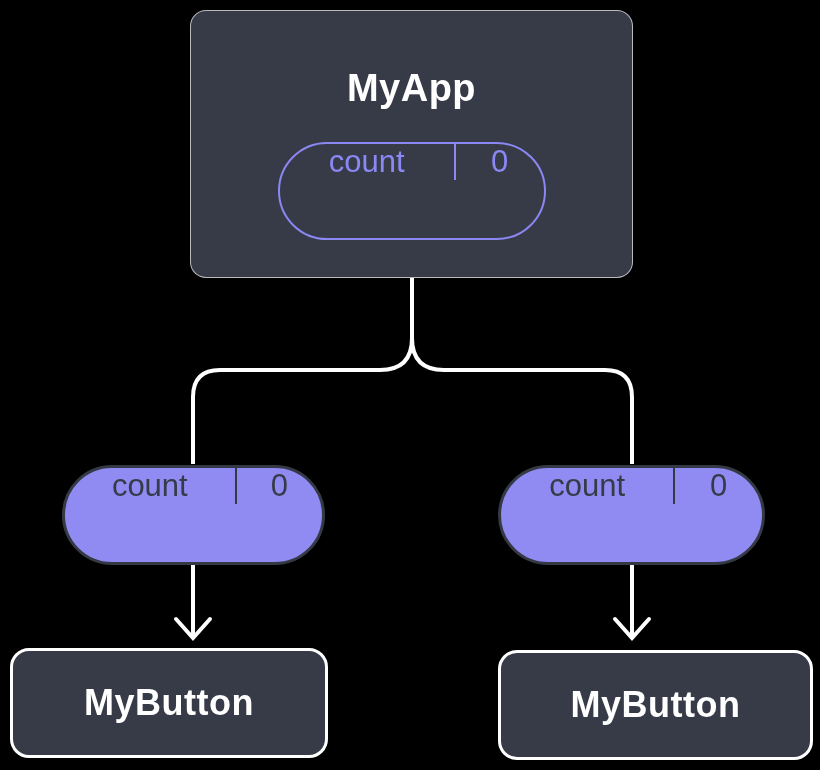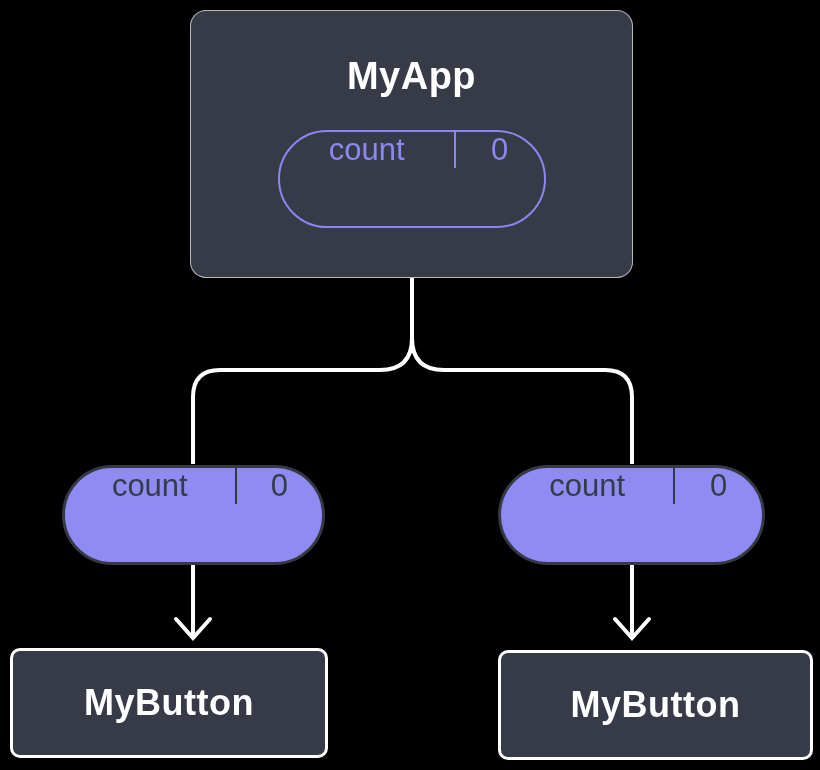--- a/index.html
+++ b/index.html
@@ -50,7 +50,7 @@
     display: flex;
     flex-direction: column;
     align-items: center;
-    padding-top: 40px;
+    padding-top: 52px;
   }
   .node-title {
     color: #fff;

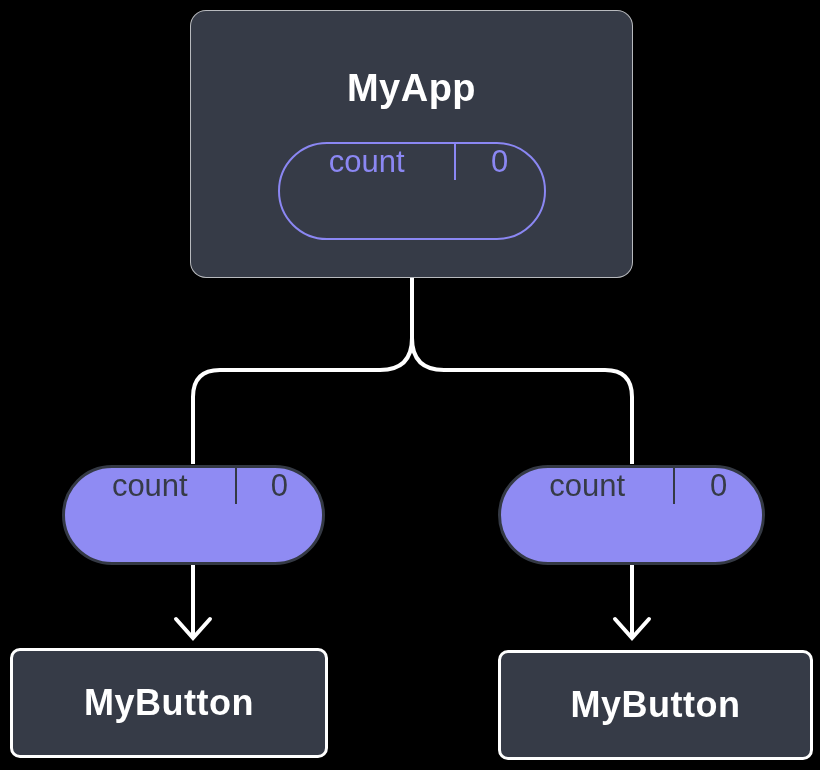--- a/index.html
+++ b/index.html
@@ -60,7 +60,7 @@
     letter-spacing: 0.5px;
   }
   .node-child {
-    border-radius: 10px;
+    border-radius: 19px;
     border: 3px solid var(--node-border, #fff);
     display: flex;
     align-items: center;

